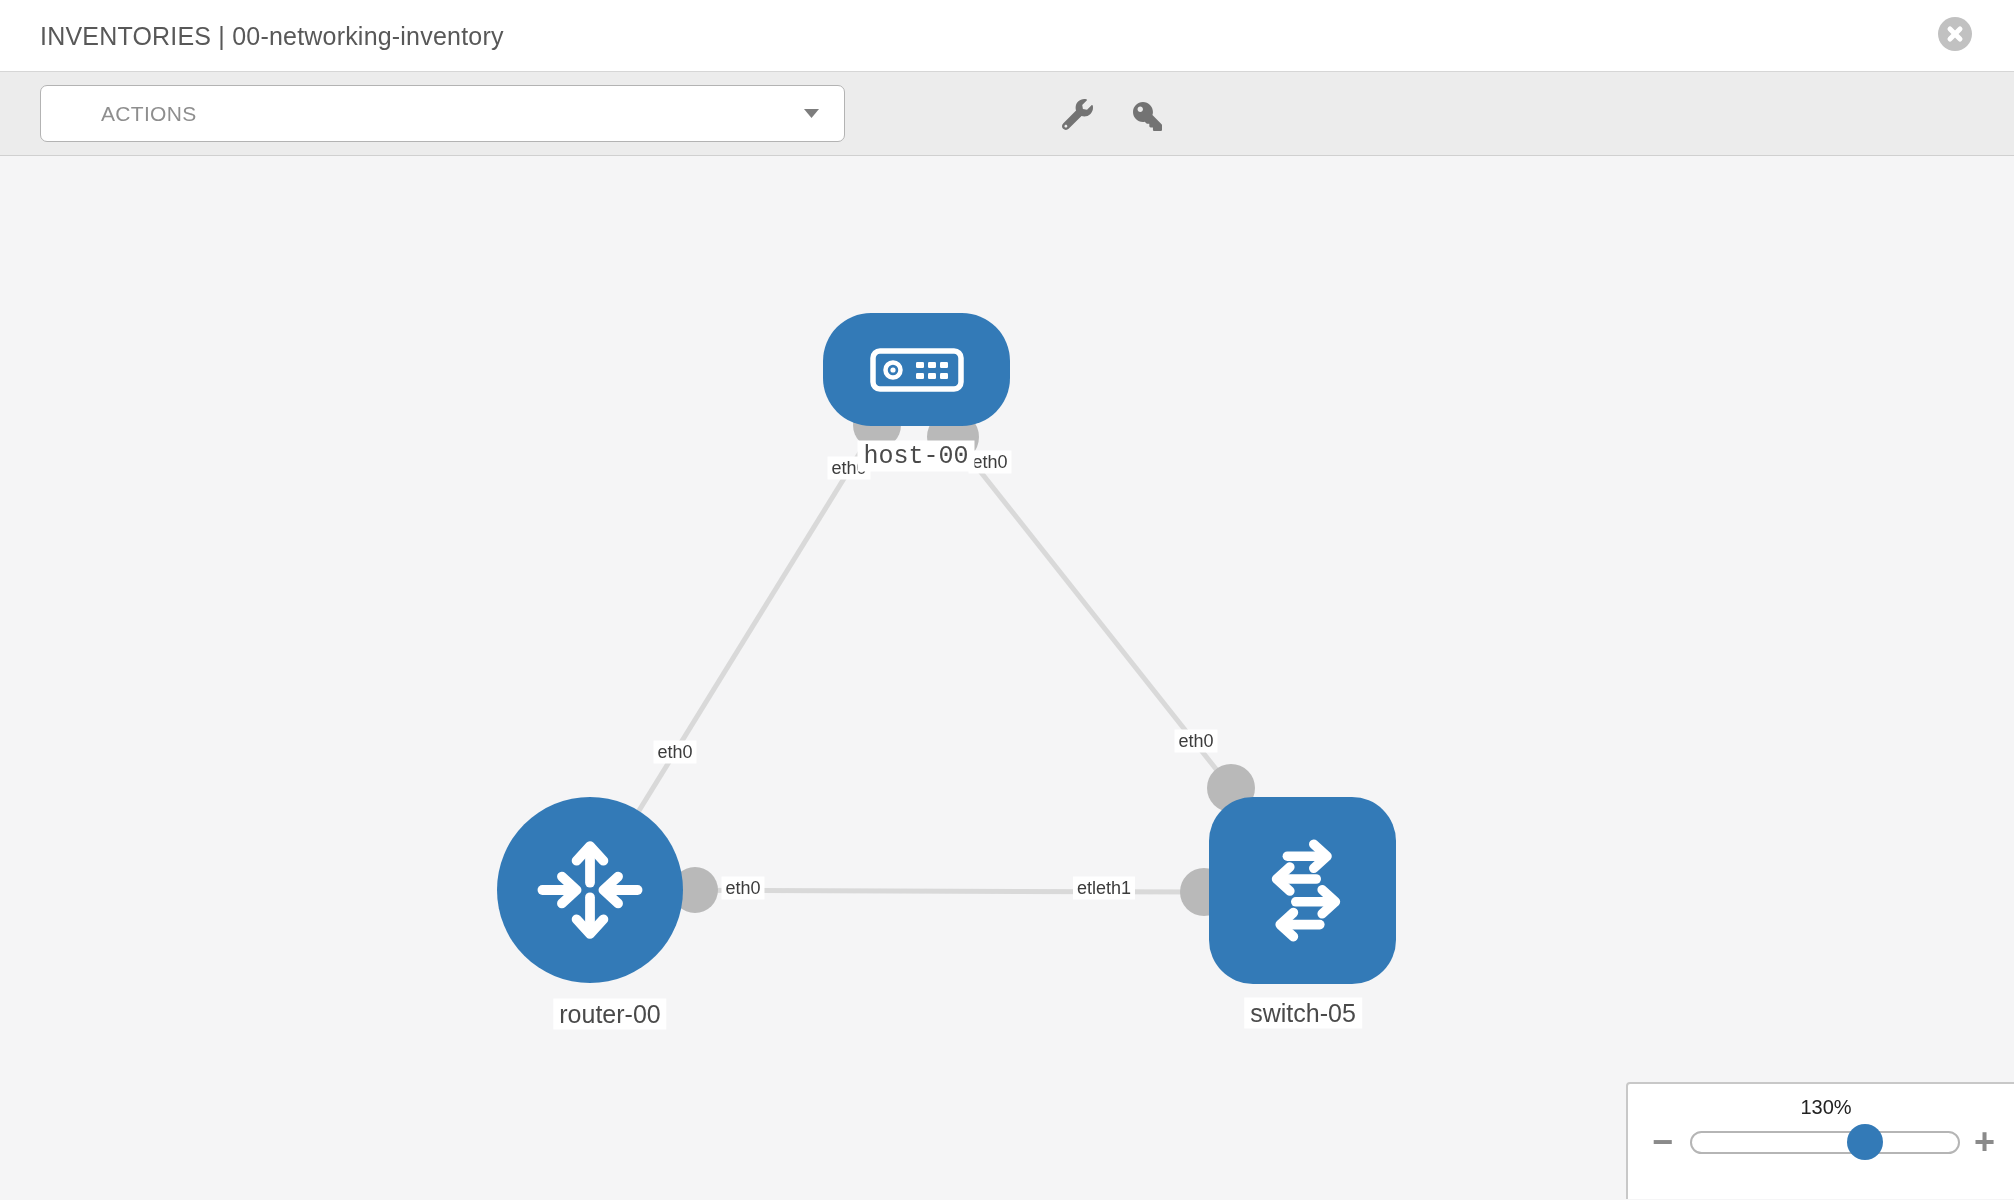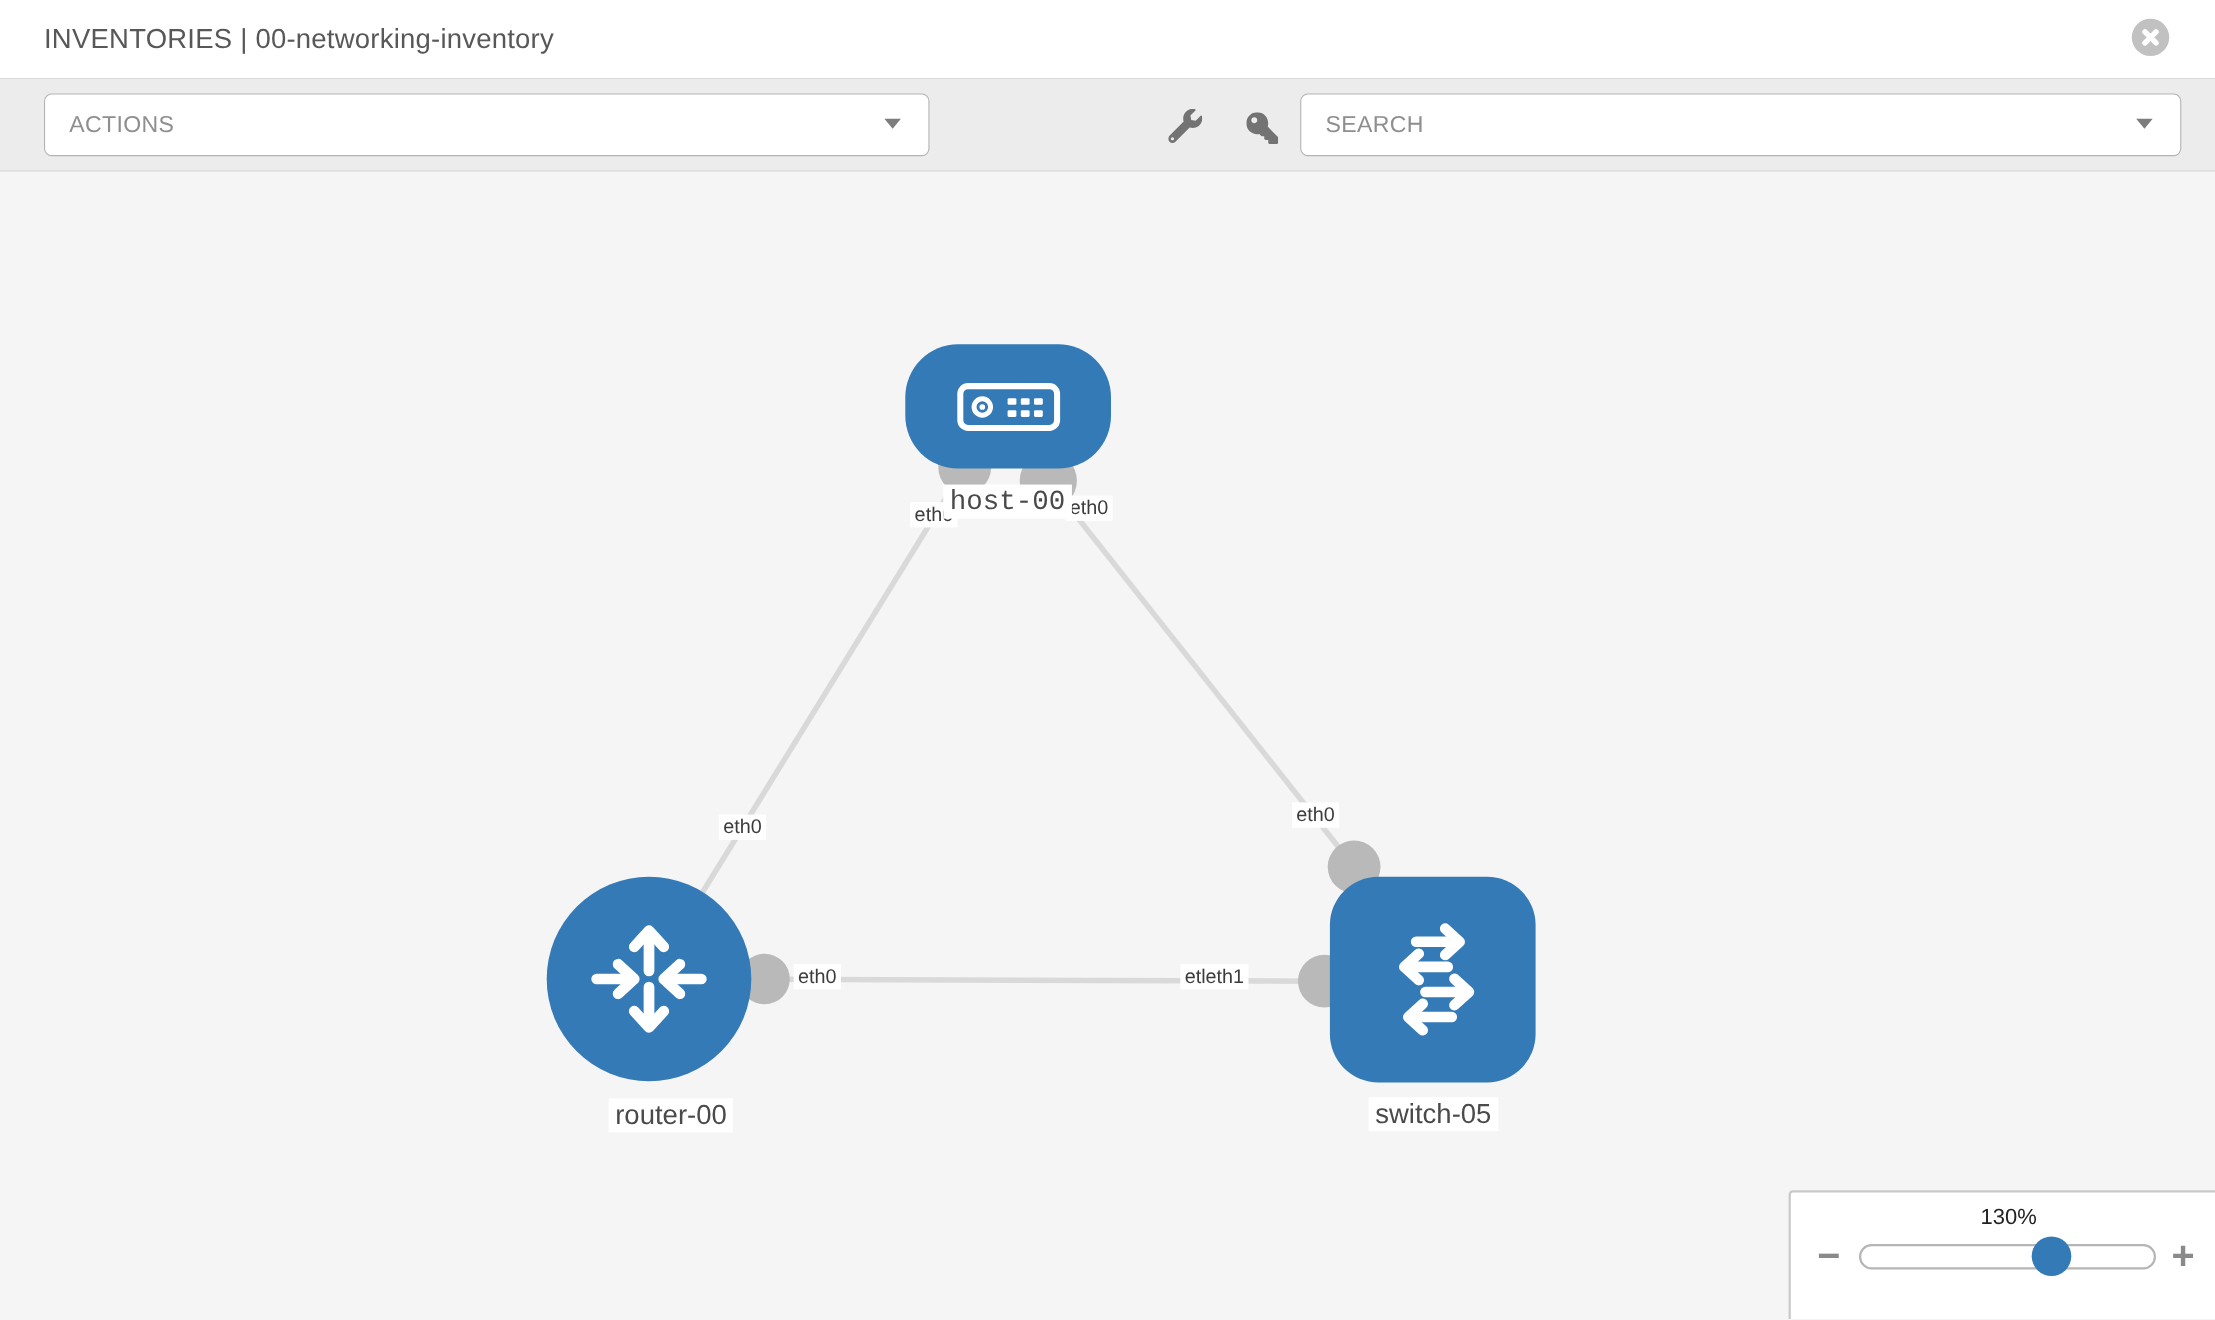--- a/index.html
+++ b/index.html
@@ -20,7 +20,7 @@
     border-bottom:1px solid #d0d0d0; }
   .select-box { position:absolute; top:13px; height:57px; background:#fff;
     border:1px solid #b3b3b3; border-radius:7px; display:flex; align-items:center; }
-  .select-box .ph { font-size:21px; color:#8e8e8e; padding-left:22px; letter-spacing:.3px; }
+  .select-box .ph { font-size:21px; color:#8e8e8e; padding-left:22px; letter-spacing:.3px;margin-left:38px; }
   .select-box .caret { position:absolute; right:24px; top:50%; transform:translateY(-50%); }
   .actions-box { left:40px; width:805px; }
   .search-box { left:1182px; width:801px; }

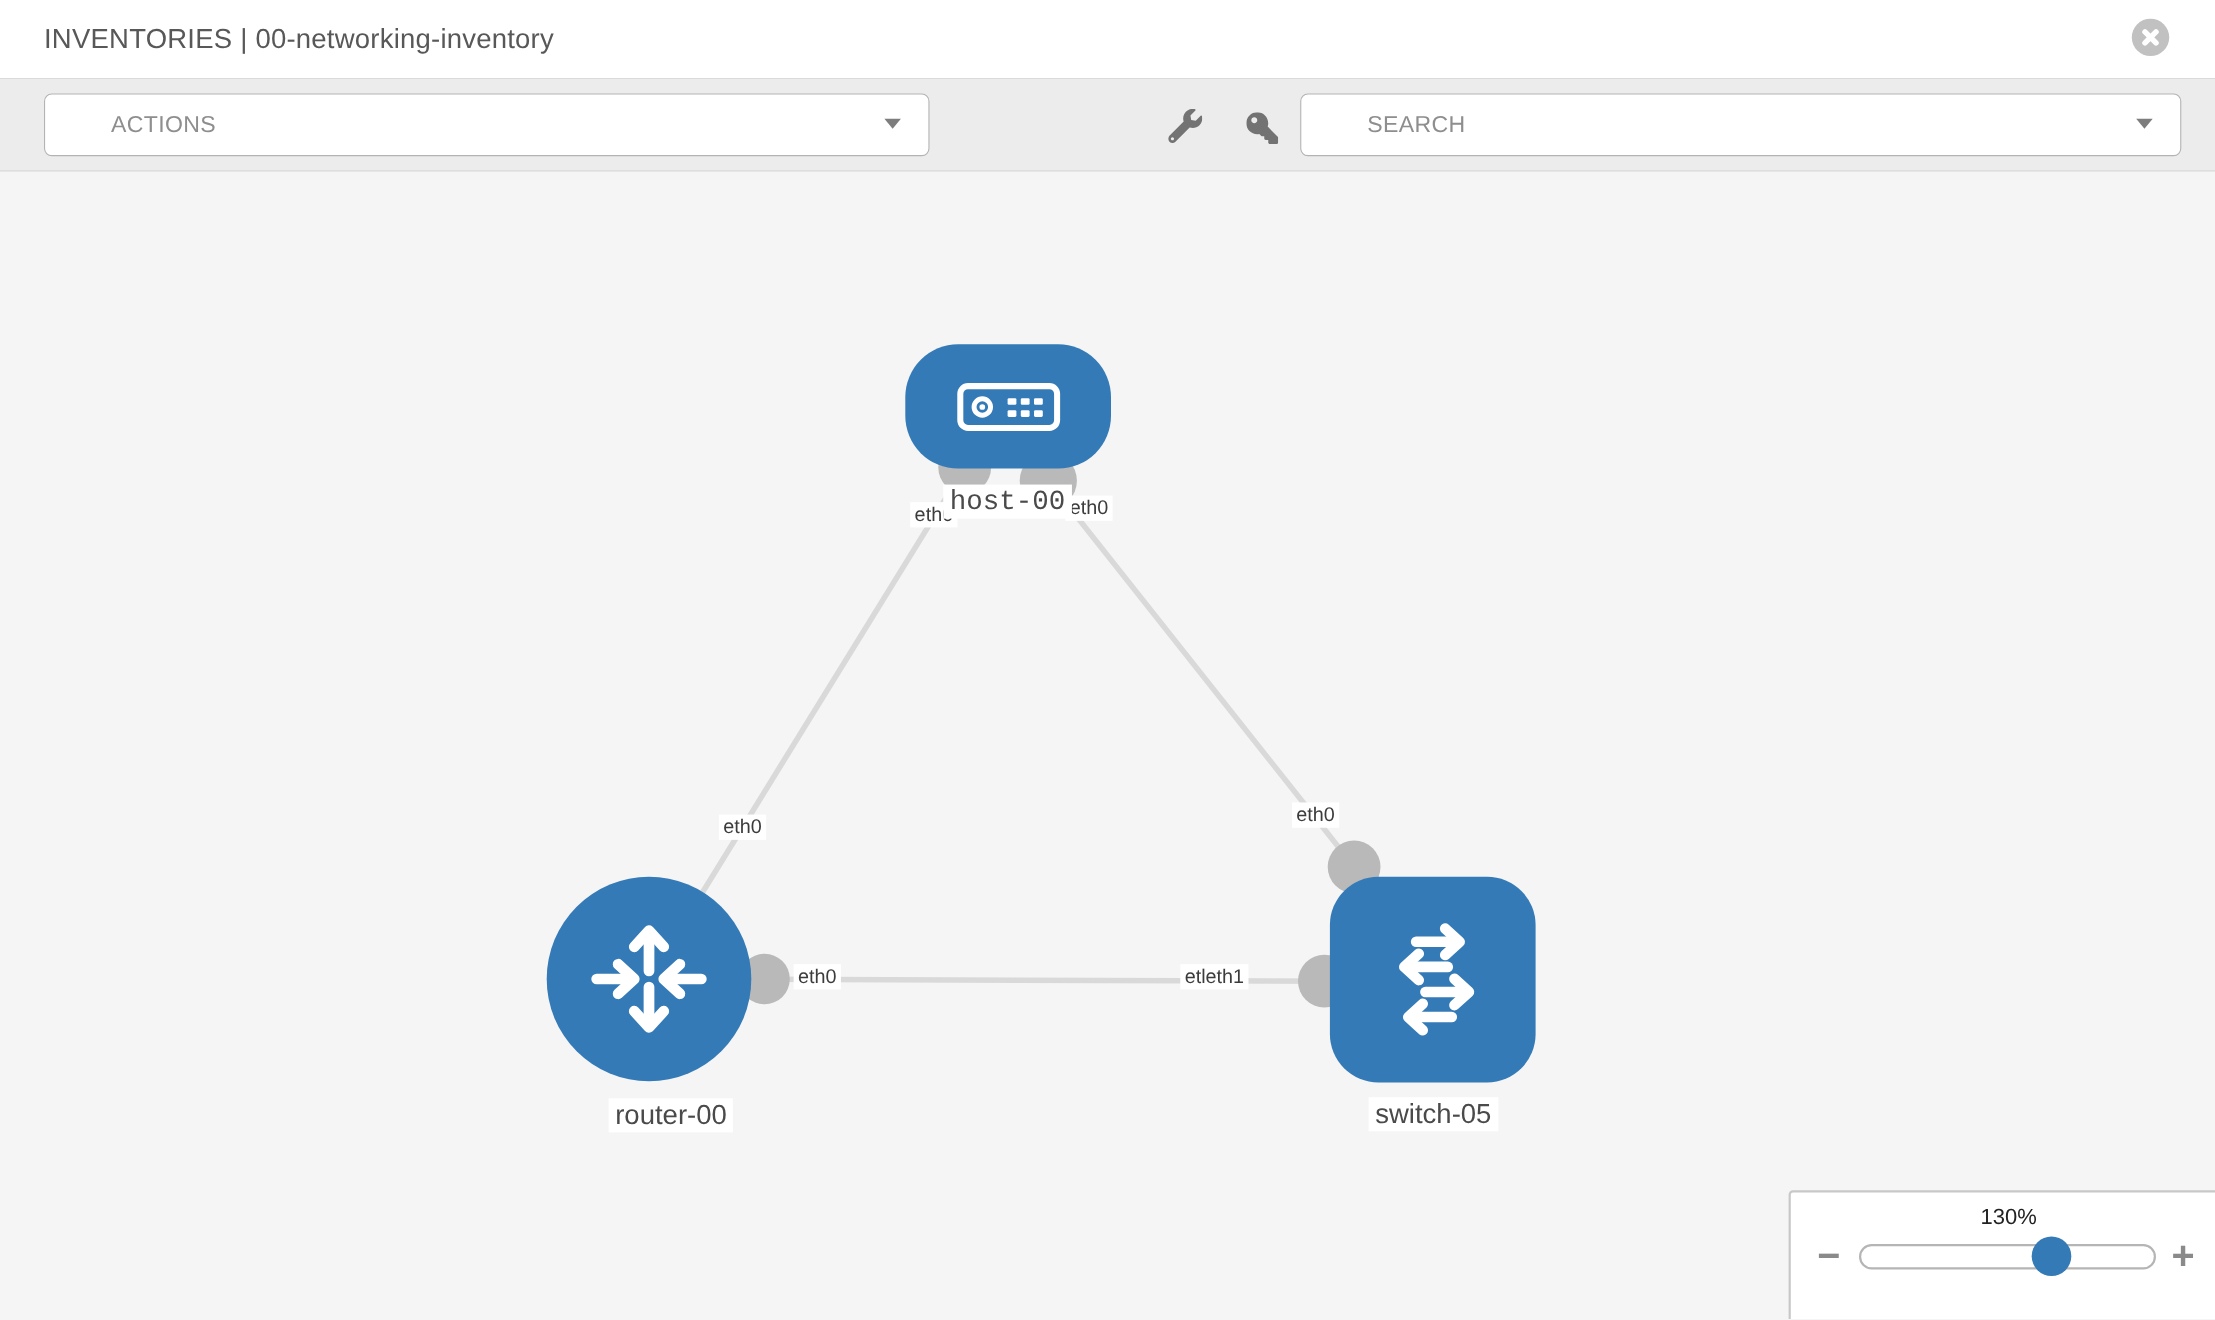--- a/index.html
+++ b/index.html
@@ -103,14 +103,6 @@
     </svg>
   </span>
 
-  <div class="select-box search-box">
-    <span class="ph">SEARCH</span>
-    <span class="caret">
-      <svg width="17" height="11" viewBox="0 0 17 11">
-          <polygon points="1,1 16,1 8.5,10" fill="#7d7d7d"></polygon>
-        </svg>
-    </span>
-  </div>
 </div>
 
 <div class="canvas">

